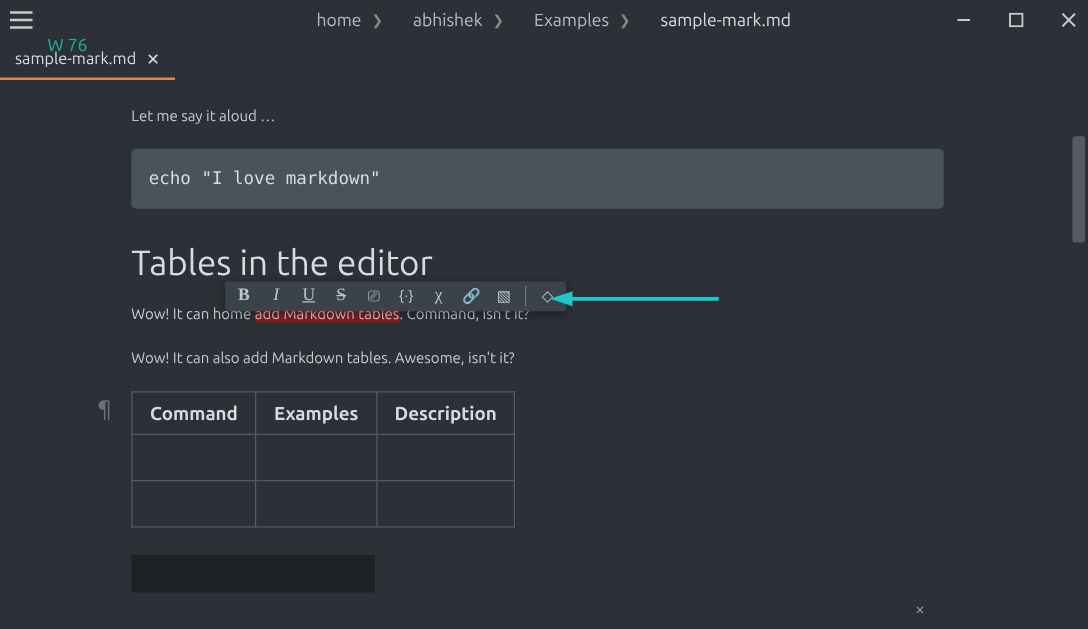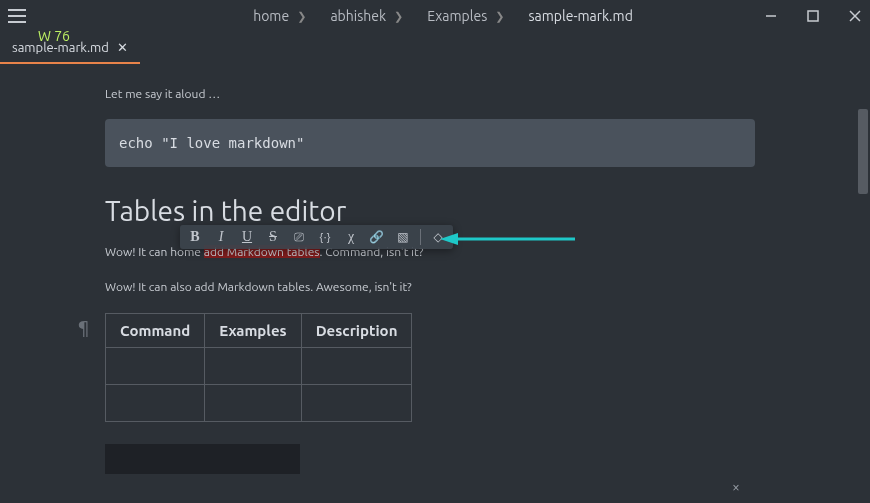--- a/index.html
+++ b/index.html
@@ -25,7 +25,7 @@
   cursor: pointer;
 }
 .hamburger span { height: 2px; background: #c7cbd1; }
-.word-count { margin-left: 12px; font-size: 14px; color: #bef264; margin-top: 40px; }
+.word-count { margin-left: 12px; font-size: 14px; color: #14b8a6; margin-top: 40px; }
 .breadcrumb {
   position: absolute;
   left: 50%;

